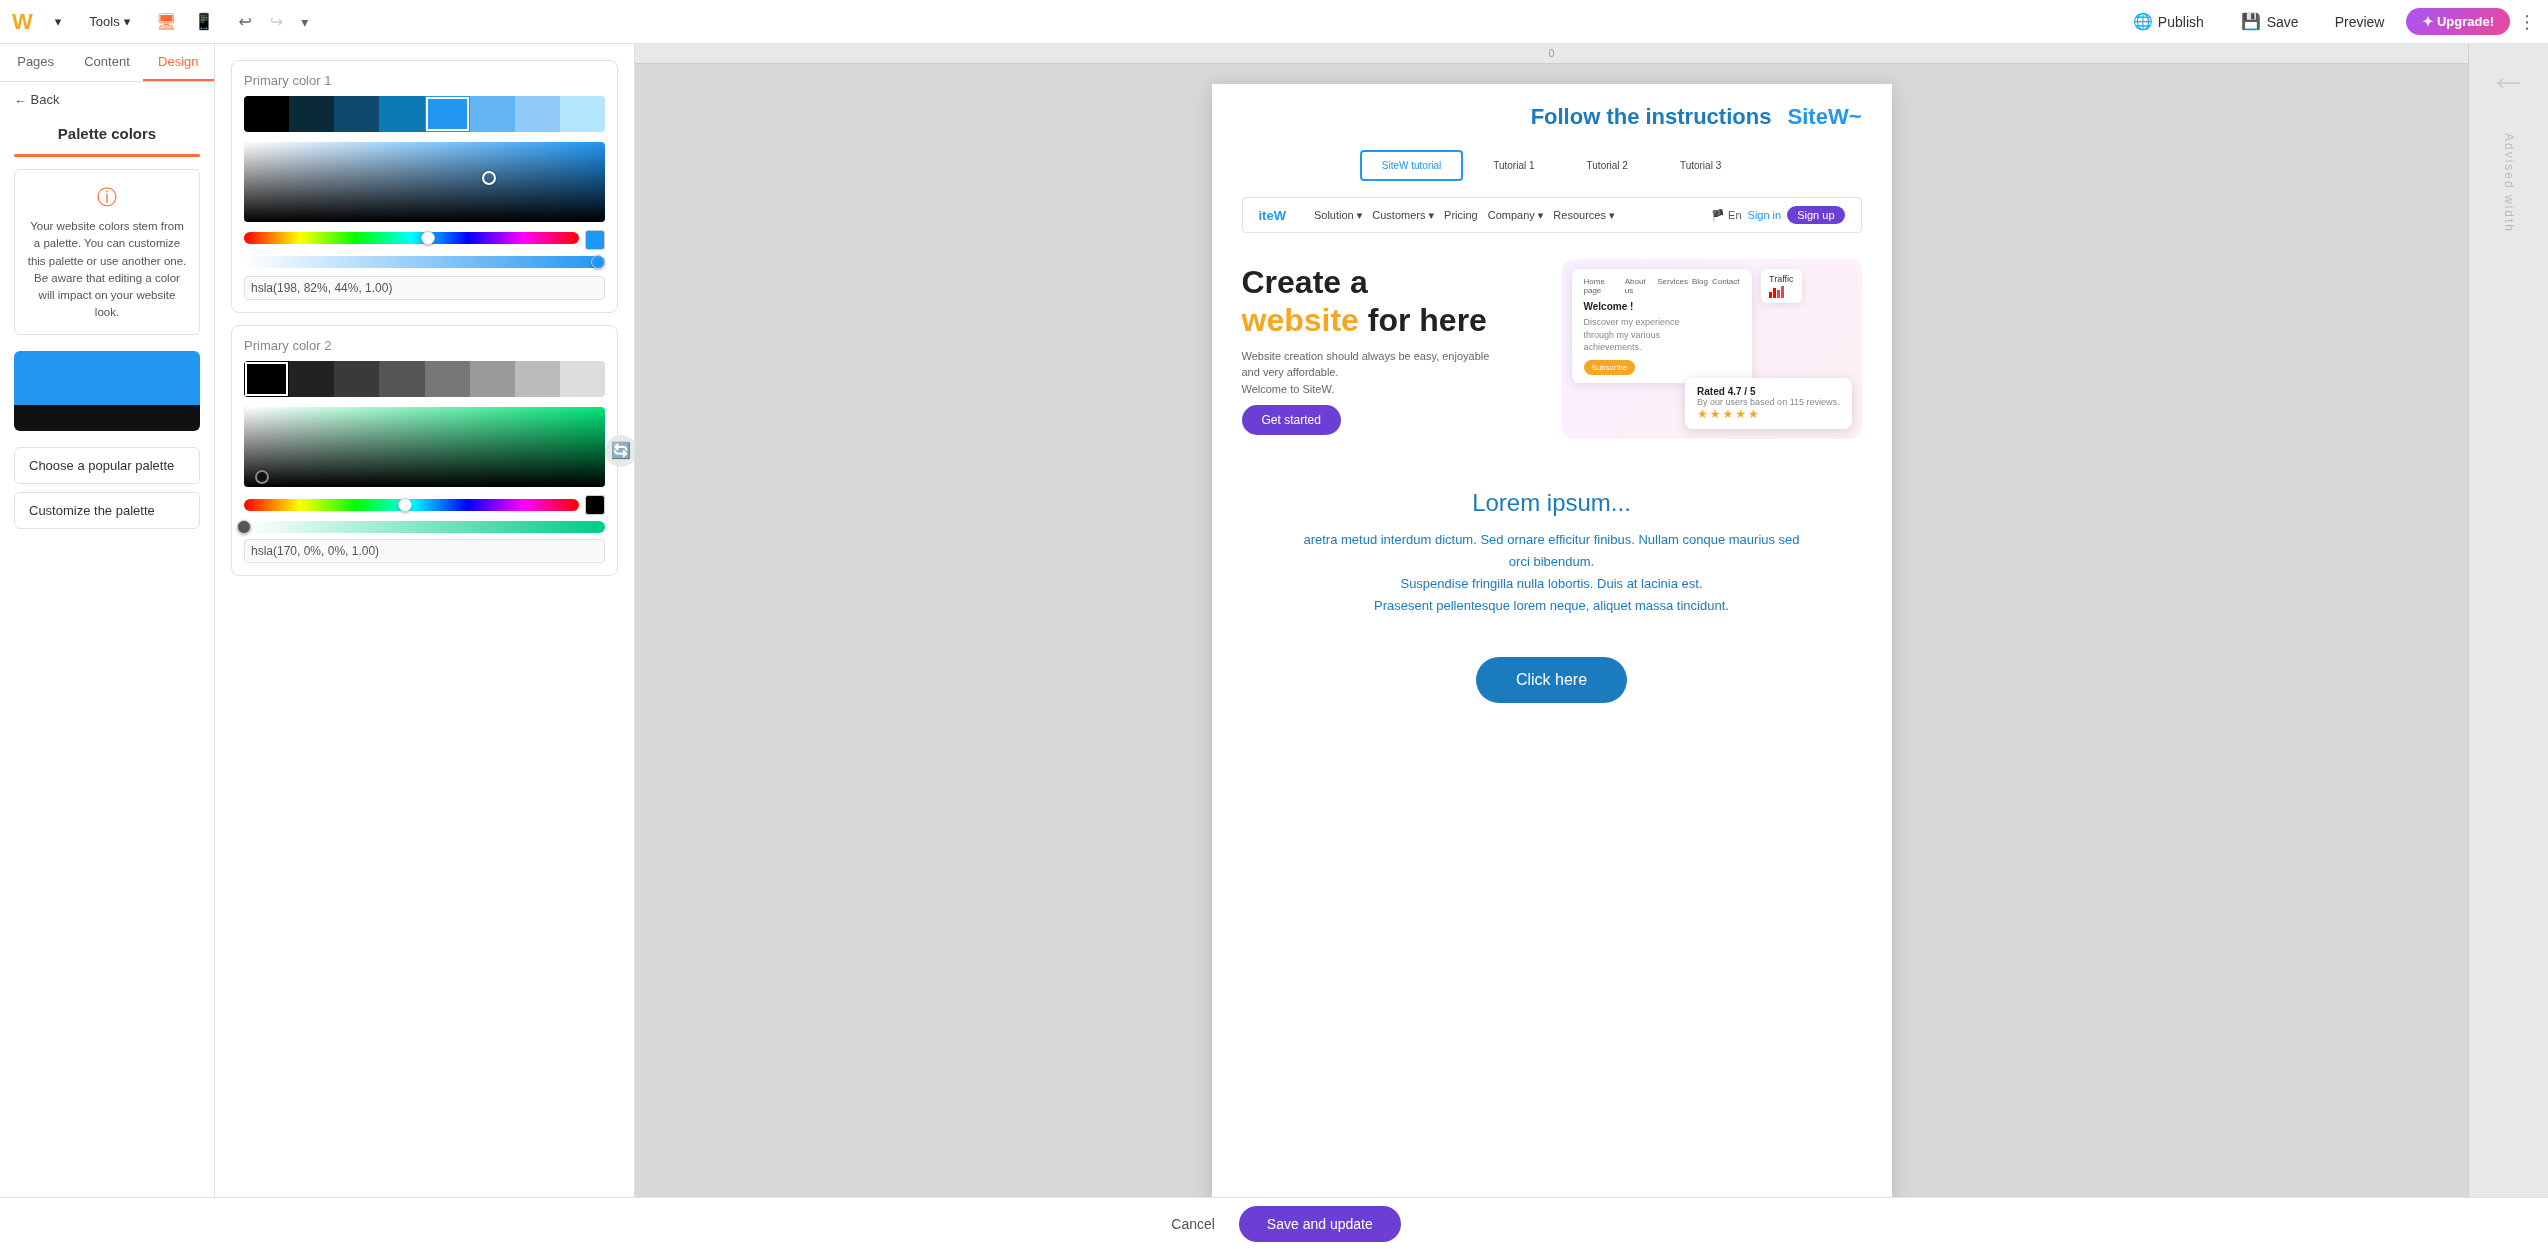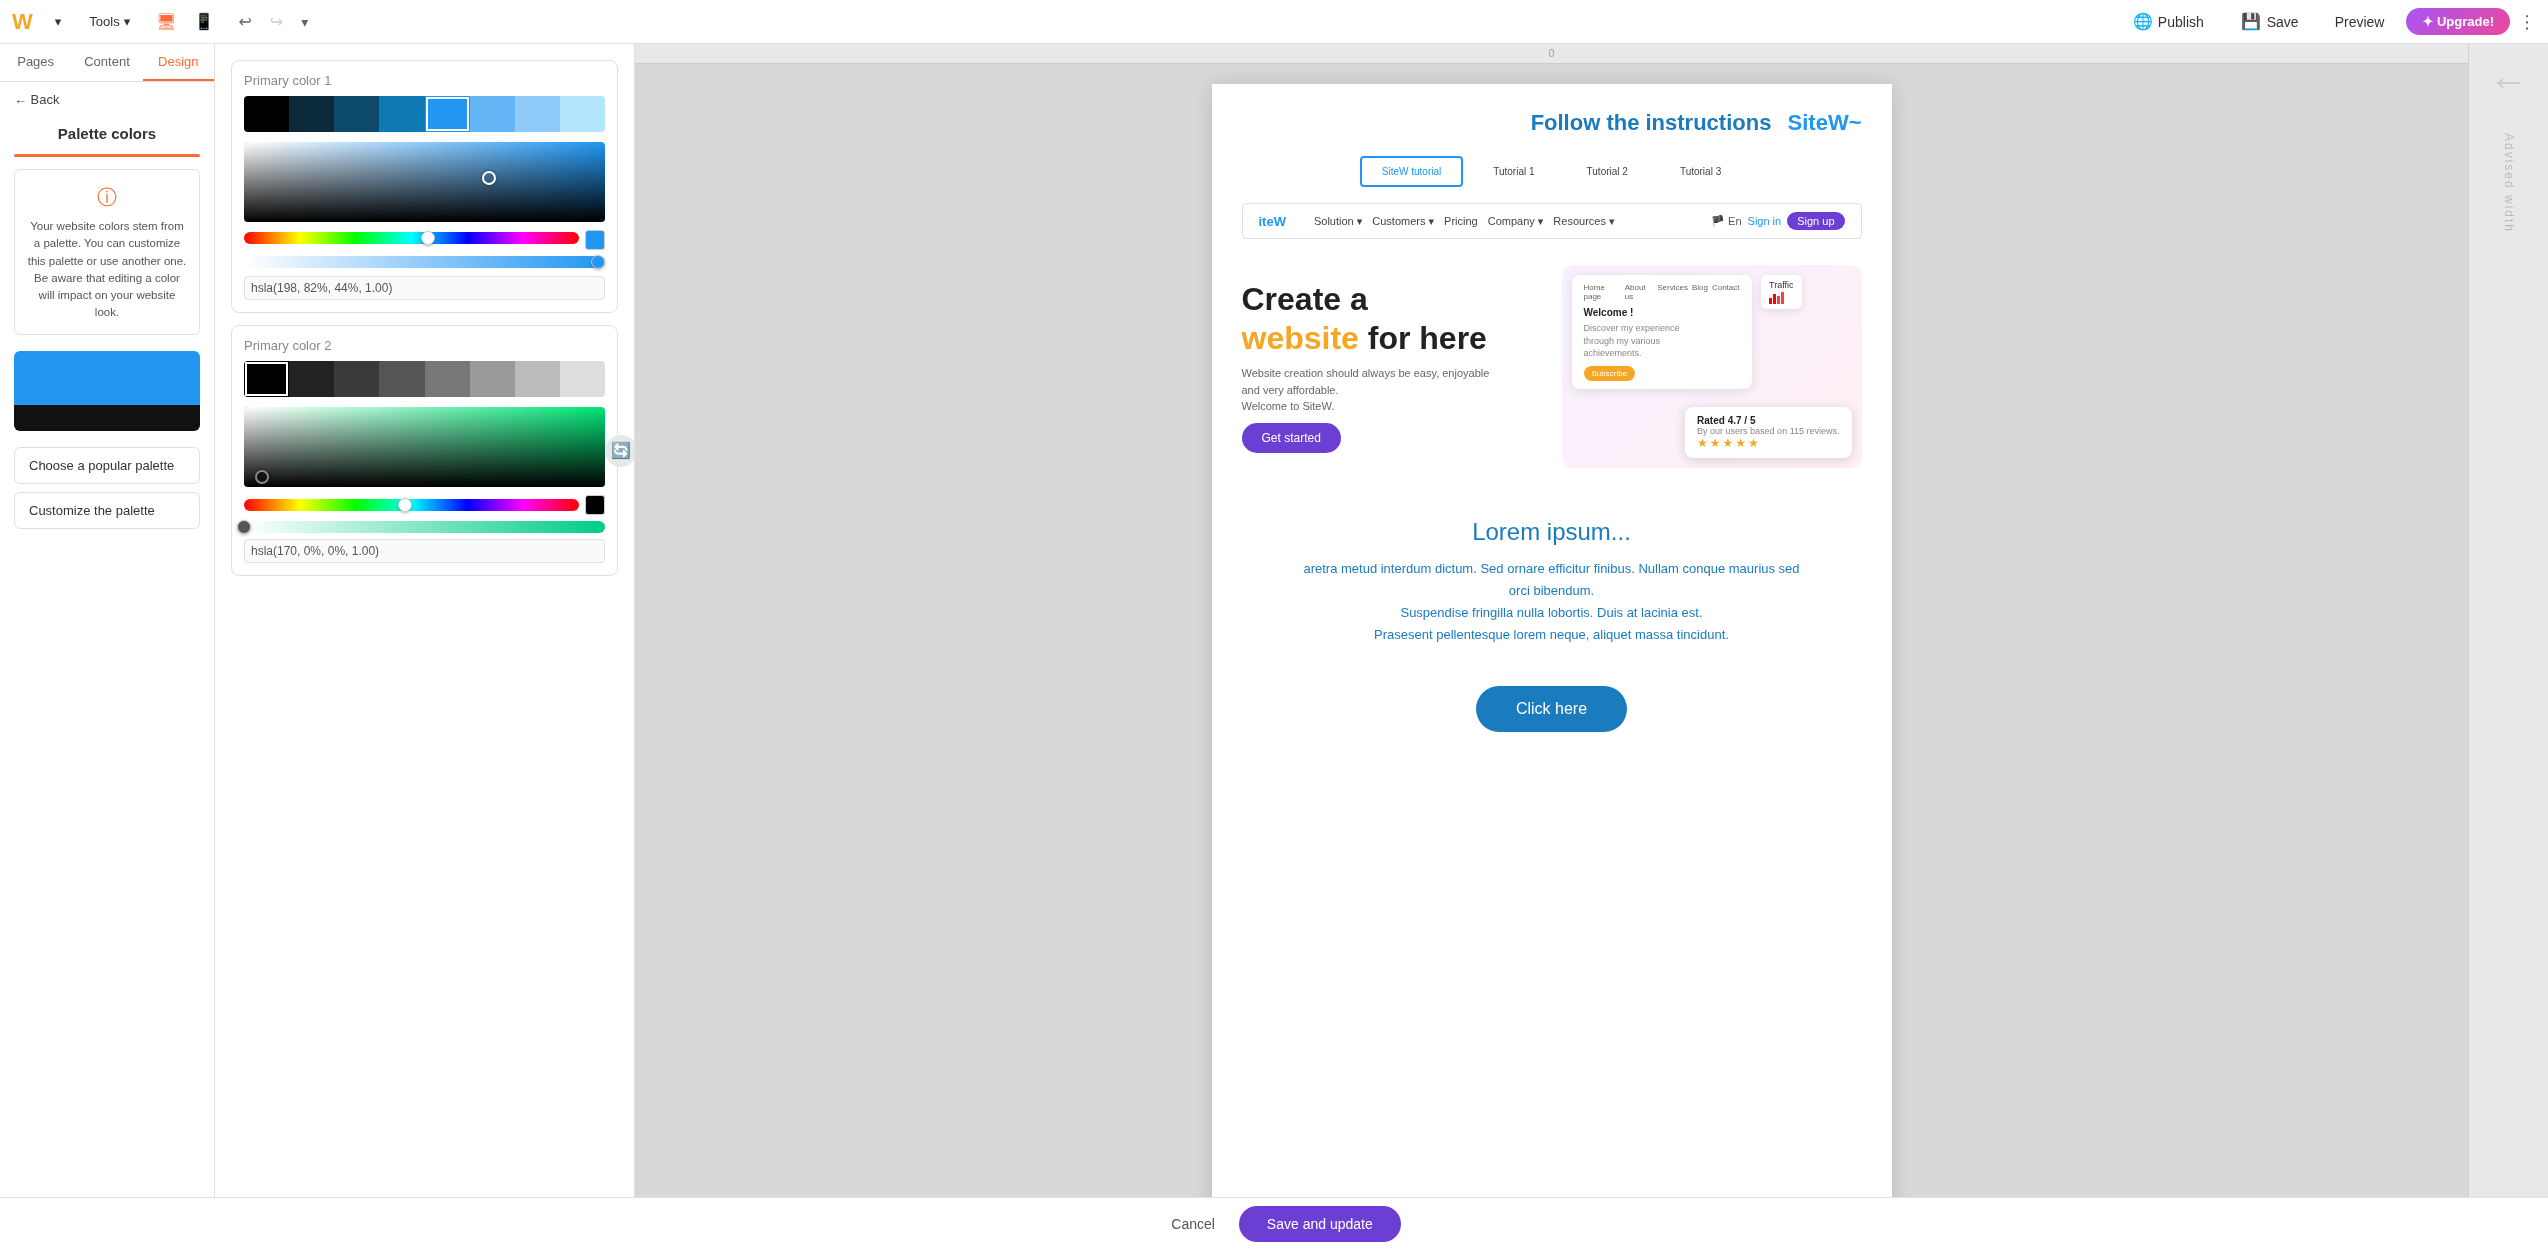--- a/index.html
+++ b/index.html
@@ -194,7 +194,7 @@
     
     .page-header {
       display: flex; justify-content: space-between; align-items: center;
-      padding: 26px 30px 10px;
+      padding: 20px 30px 10px;
     }
     .page-heading {
       font-size: 22px; font-weight: 600; color: #1a7bbf; text-align: center;

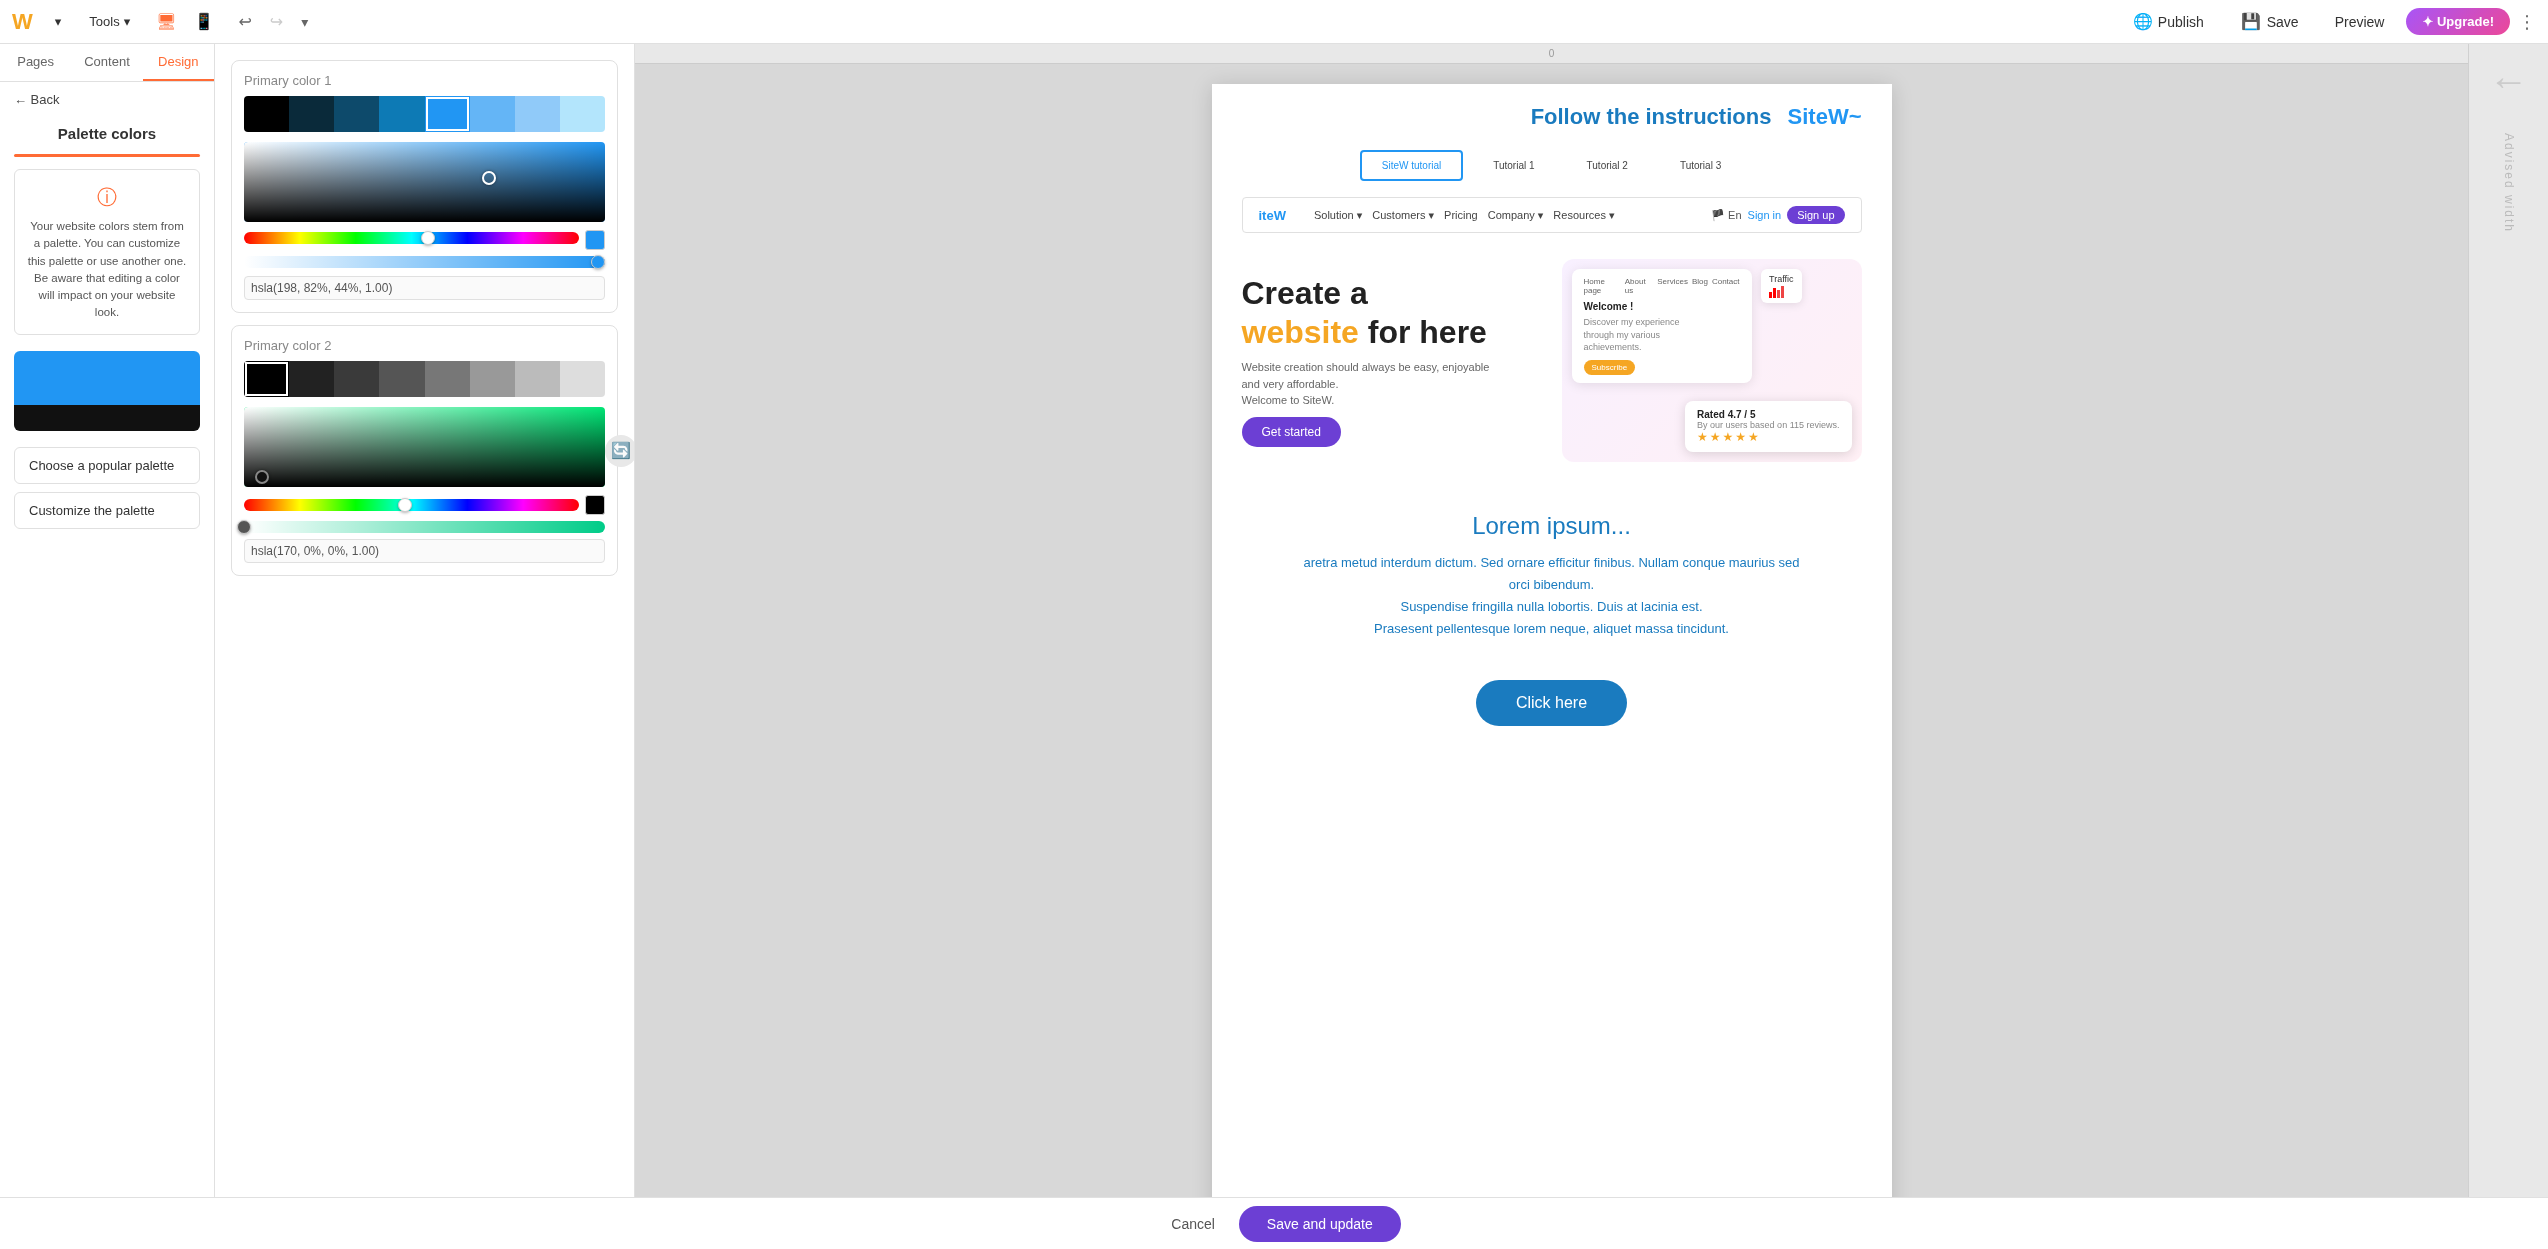--- a/index.html
+++ b/index.html
@@ -244,7 +244,7 @@
     }
     .hero-image {
       flex: 1; background: linear-gradient(135deg, #f8f0ff, #fff0f5);
-      border-radius: 12px; height: 203px; position: relative; overflow: hidden;
+      border-radius: 12px; height: 180px; position: relative; overflow: hidden;
       display: flex; align-items: center; justify-content: center;
     }
 

